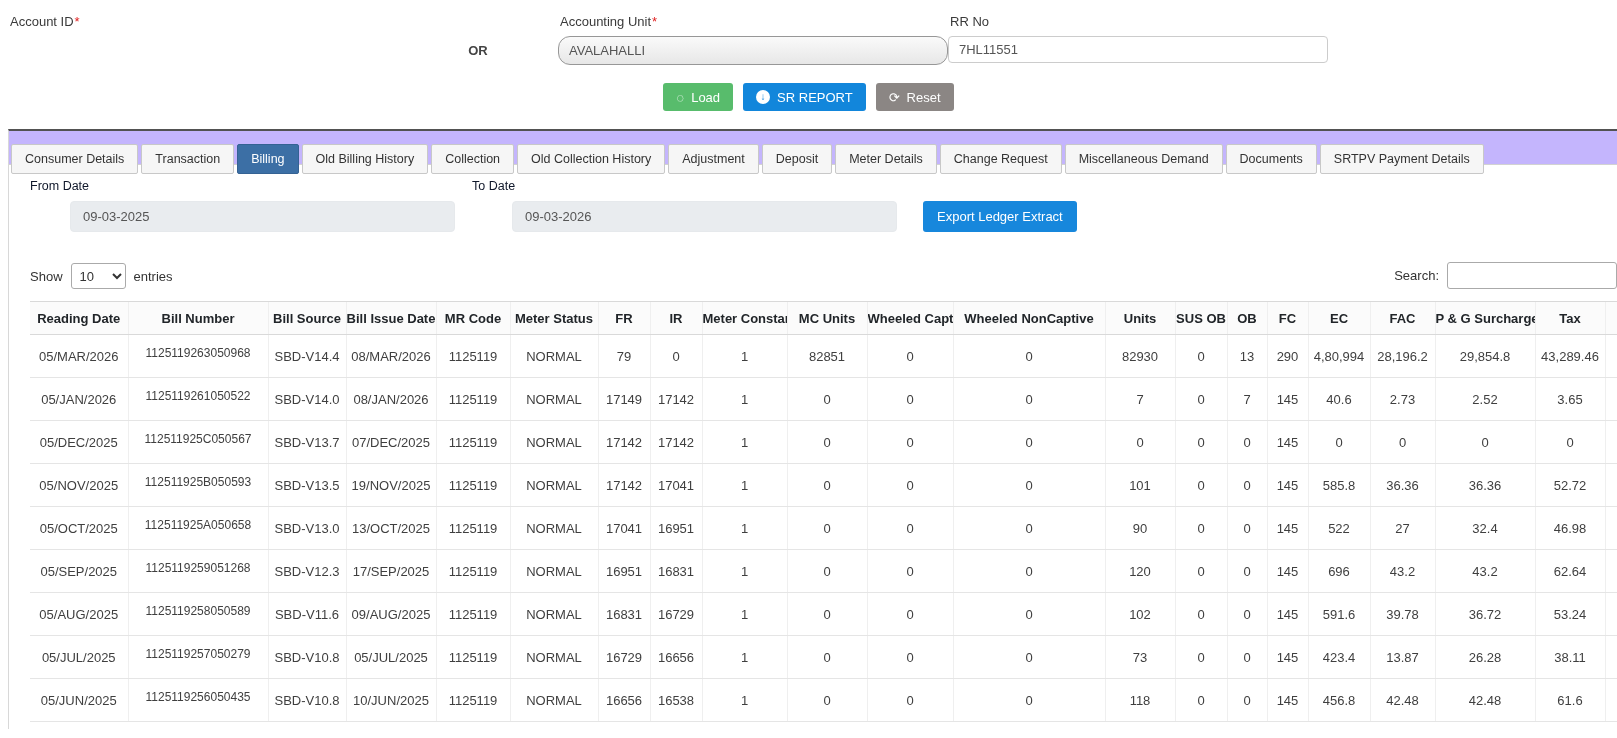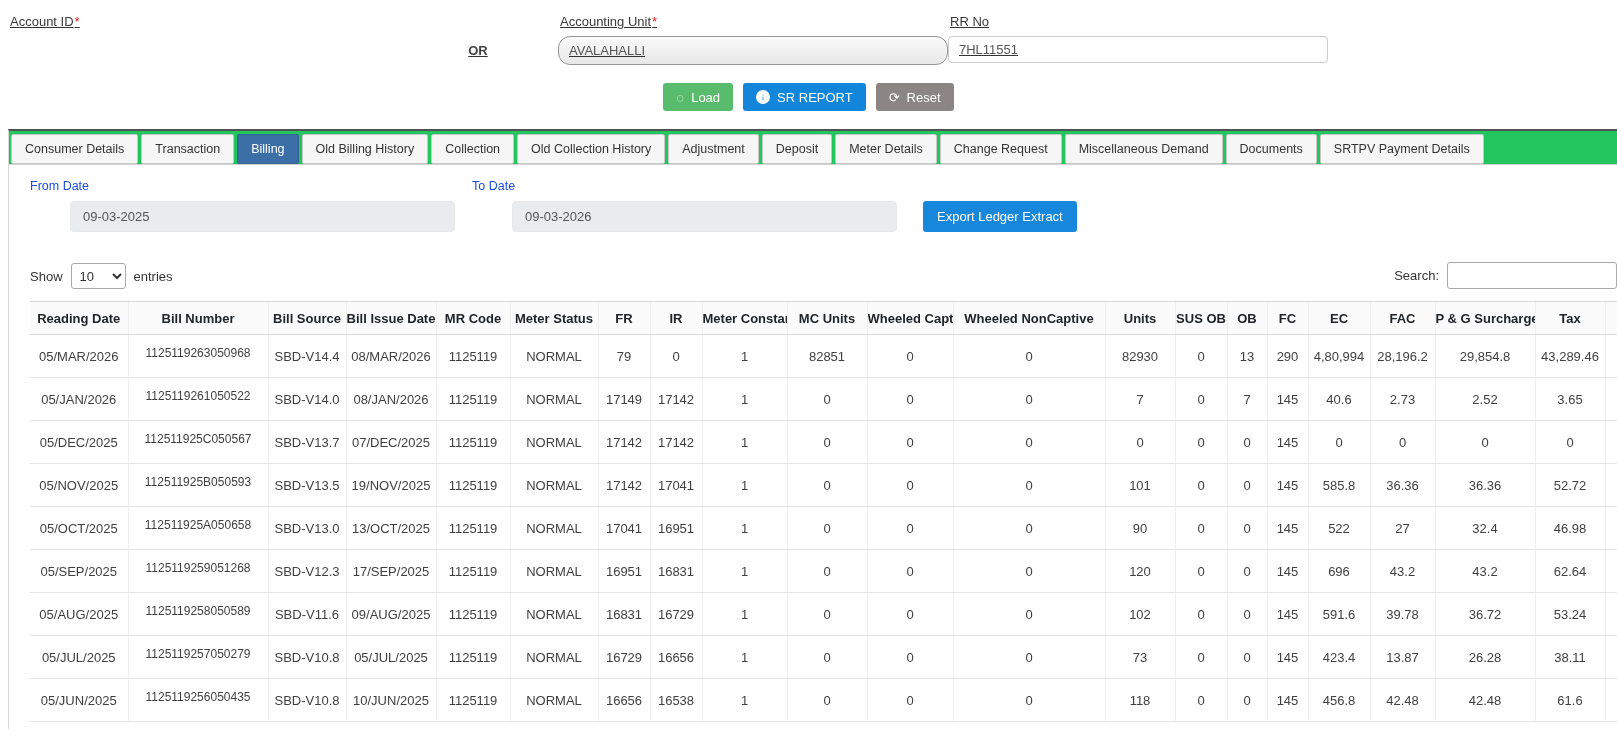--- a/index.html
+++ b/index.html
@@ -11,7 +11,7 @@
   }
 
   
-  .top-form { display: flex; padding: 12px 4px 0 8px; text-decoration: underline; }
+  .top-form { display: flex; padding: 12px 4px 0 8px; }
   .field { display: flex; flex-direction: column; }
   .field label { font-size: 13px; color: #3a3a3a; margin: 2px 0 7px 2px; }
   .req { color: #e02020; margin-left: 1px; }

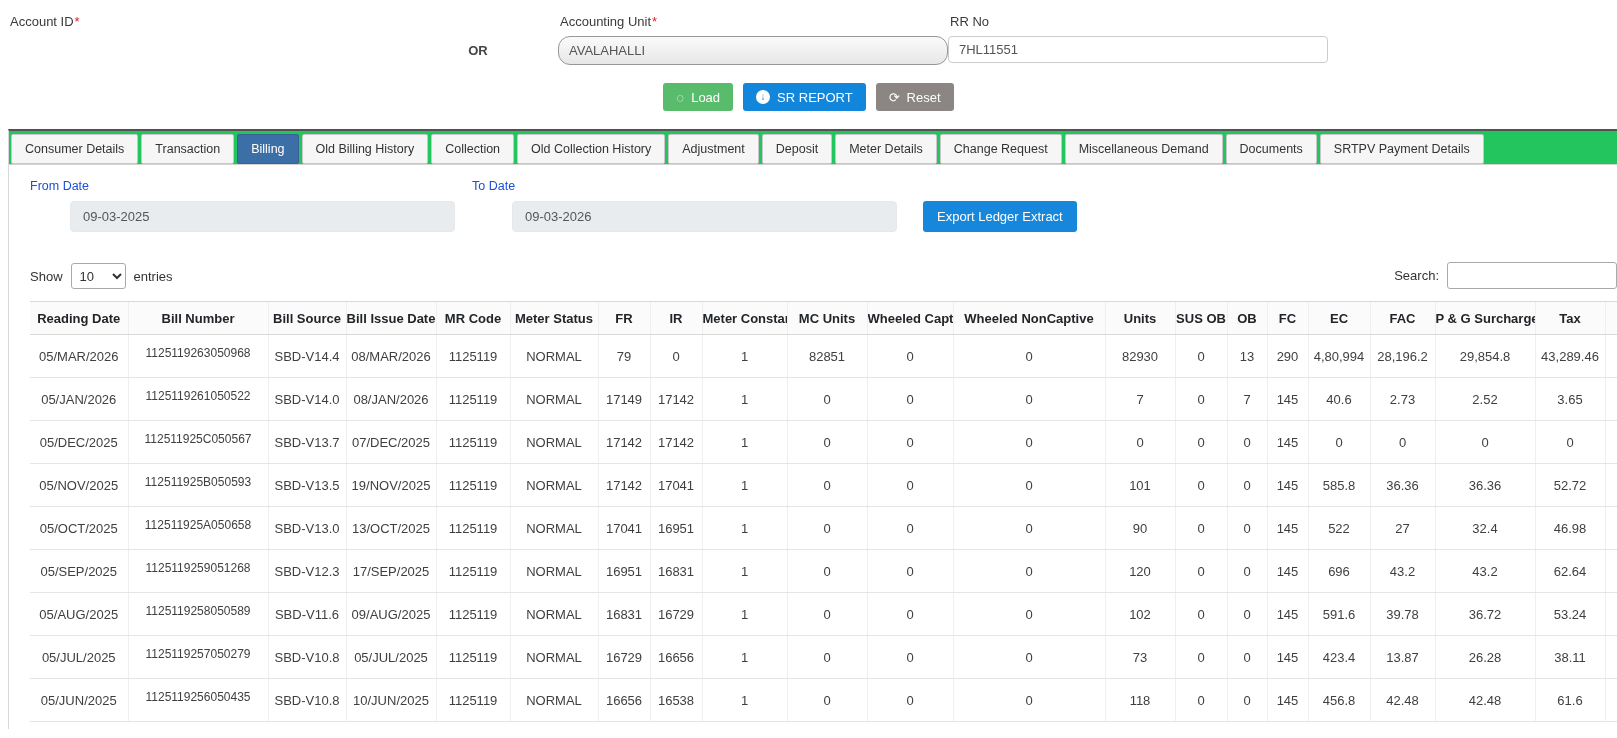--- a/index.html
+++ b/index.html
@@ -57,8 +57,8 @@
     background: #fff; overflow: hidden;
   }
   .tab-bar {
-    background: #22c55e; display: flex; align-items: flex-start;
-    padding: 3px 0 0 2px; height: 34px; border-bottom: 1px solid #d2d2d2;
+    background: #c4b5fd; display: flex; align-items: flex-start;
+    padding: 13px 0 0 2px; height: 34px; border-bottom: 1px solid #d2d2d2;
   }
   .tab {
     background: #f6f6f6; border: 1px solid #c8c8c8; border-radius: 2px;

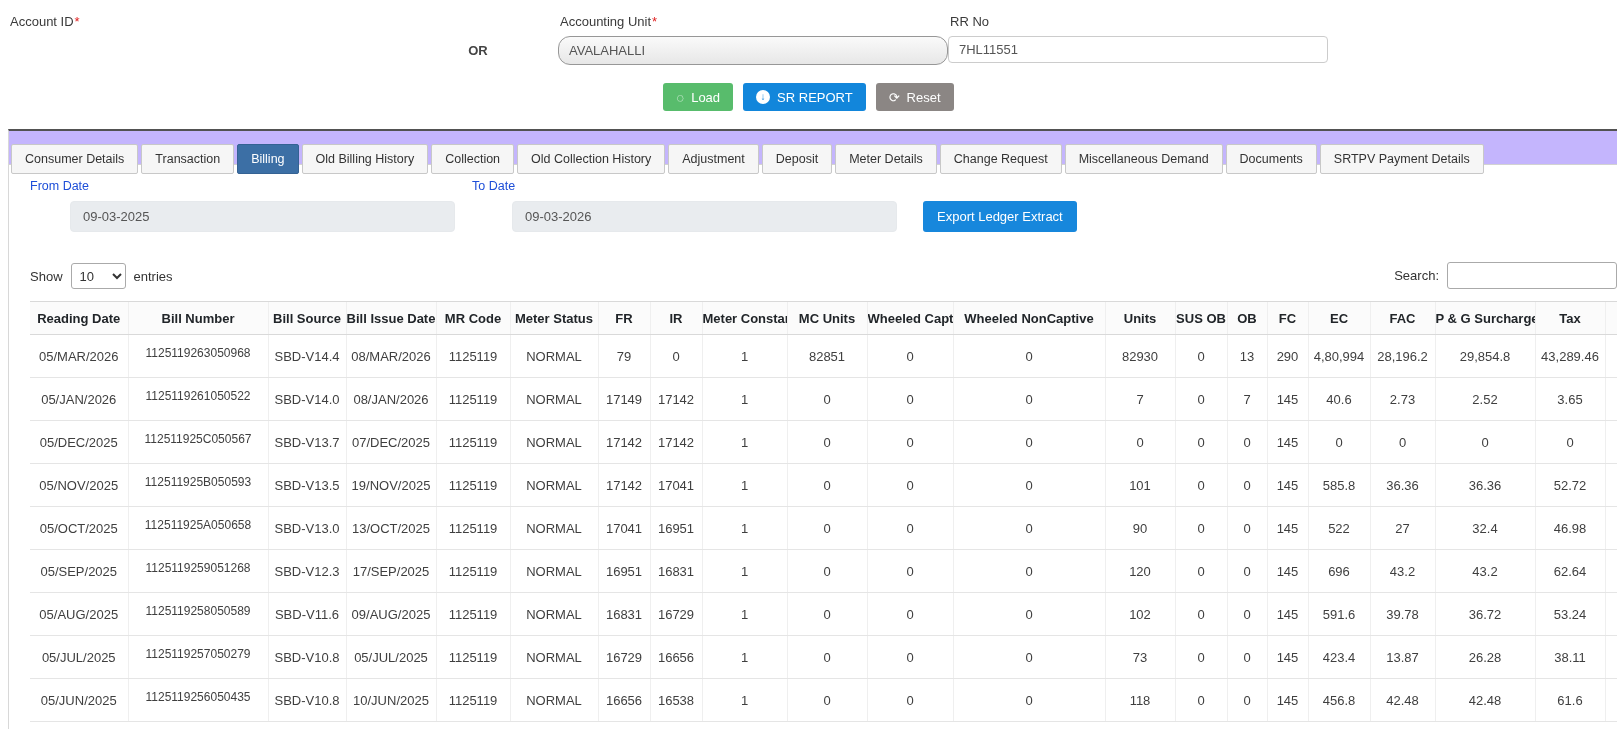--- a/index.html
+++ b/index.html
@@ -72,7 +72,7 @@
   
   .date-row { display: flex; align-items: flex-end; }
   .date-group { display: flex; flex-direction: column; margin-right: 17px; }
-  .date-group label { font-size: 12.5px; color: #1d4ed8; margin-bottom: 8px; }
+  .date-group label { font-size: 12.5px; color: #0f172a; margin-bottom: 8px; }
   .date-input {
     width: 385px; height: 31px; background: #e9ecef; border: 1px solid #e6e9ec;
     border-radius: 4px; padding: 0 12px; color: #555; font-size: 13px;

